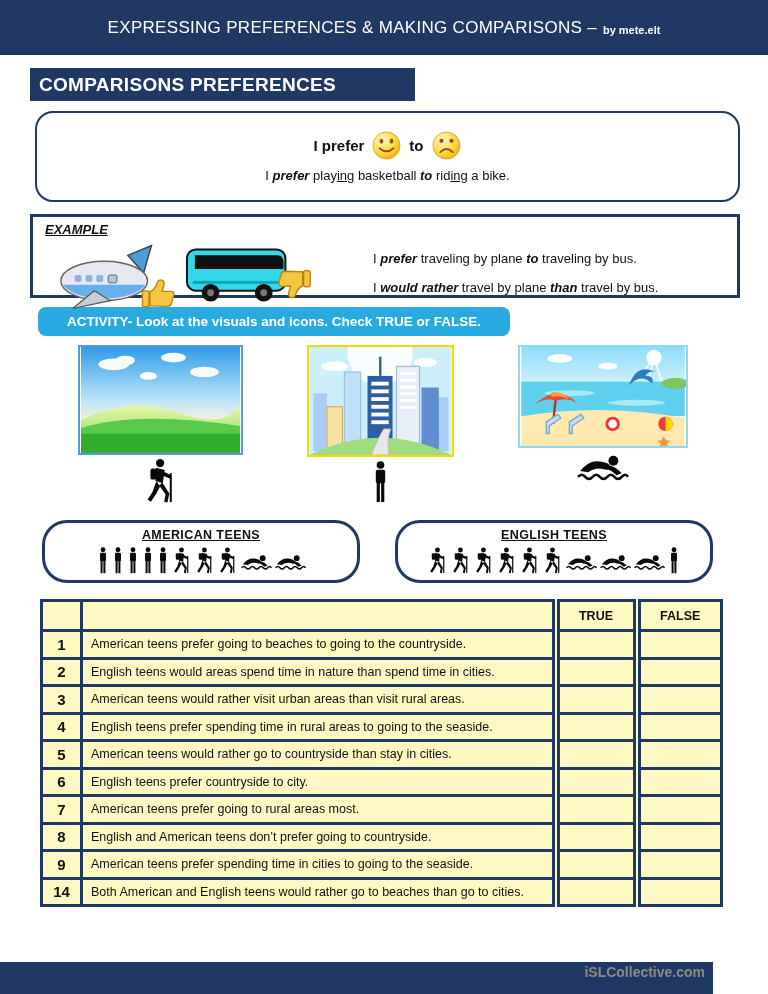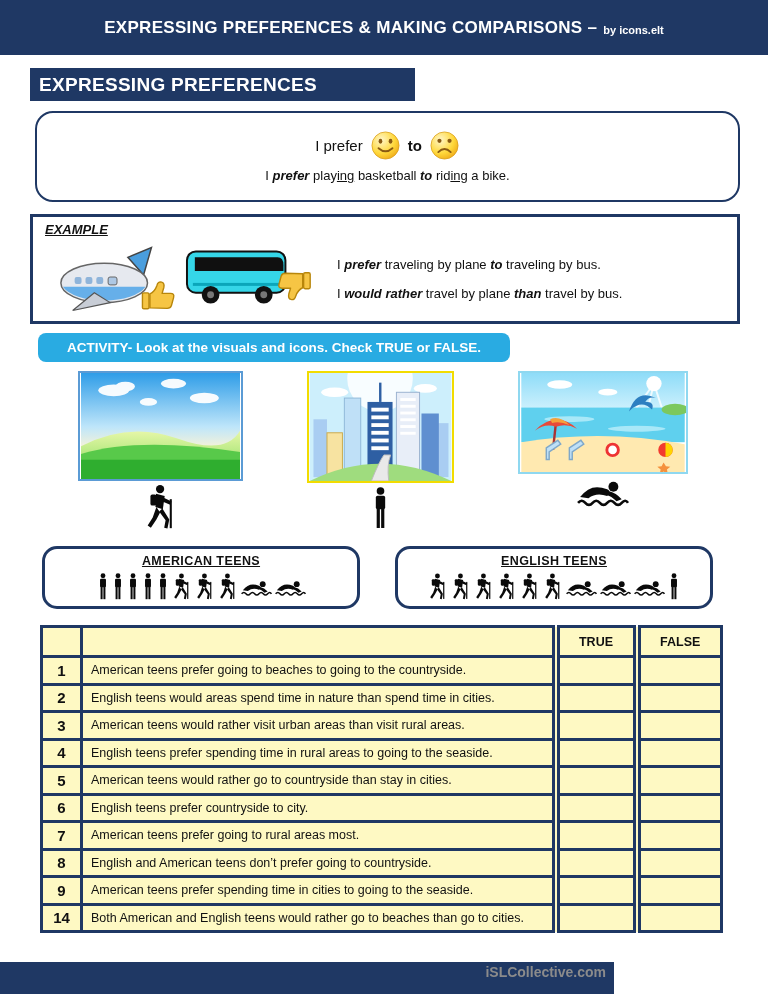--- a/index.html
+++ b/index.html
@@ -13,7 +13,7 @@
     height:57px; background:#1F3864; display:flex; align-items:center; justify-content:center;
     color:#fff; border-bottom:2px solid #fff;
   }
-  .topbar .title { font-size:17px; font-weight:bold; letter-spacing:.3px; }
+  .topbar .title { font-size:17px; font-weight:normal; letter-spacing:.3px; }
   .topbar .byline { font-size:11px; font-weight:bold; margin-left:6px; padding-top:5px; }
   
   .section-banner {

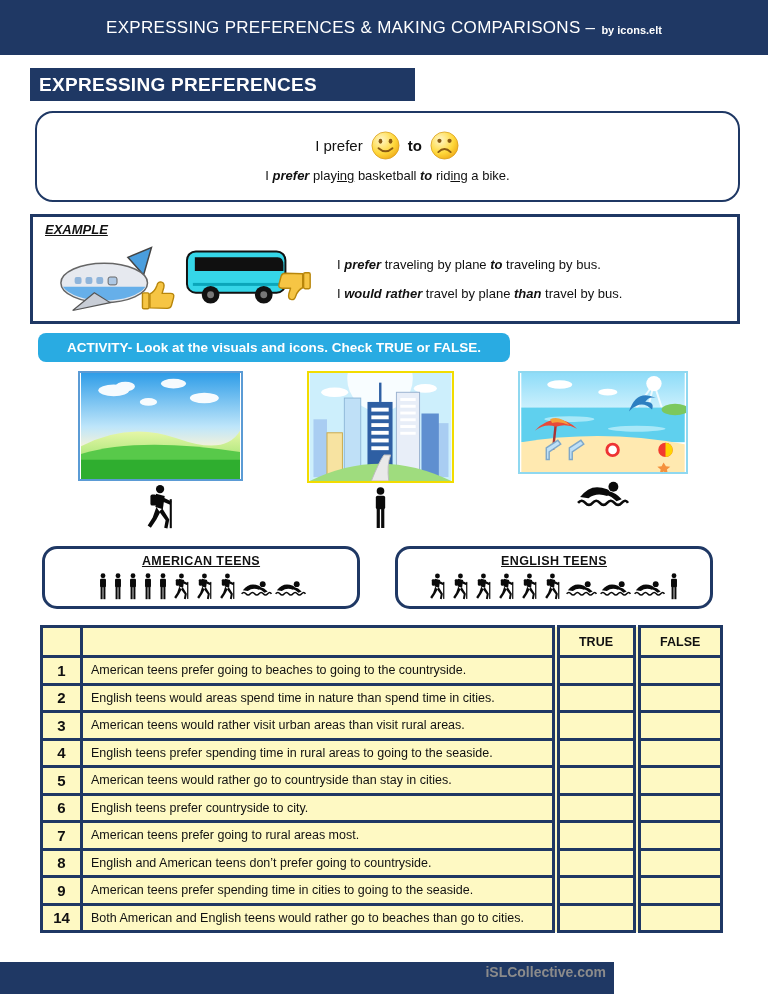--- a/index.html
+++ b/index.html
@@ -142,7 +142,7 @@
 
 <div class="topbar">
   <span class="title">EXPRESSING PREFERENCES &amp; MAKING COMPARISONS –</span>
-  <span class="byline">by icons.elt</span>
+  <span class="byline">by mete.elt</span>
 </div>
 
 <div class="section-banner">

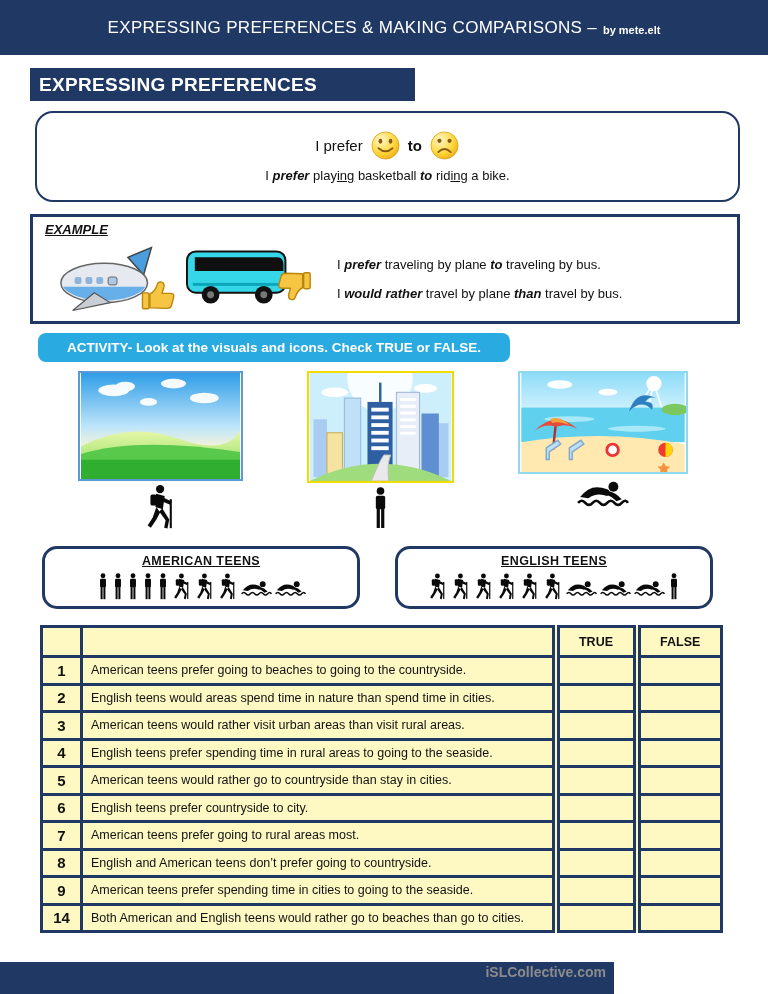--- a/index.html
+++ b/index.html
@@ -146,7 +146,7 @@
 </div>
 
 <div class="section-banner">
-  <span>EXPRESSING PREFERENCES</span>
+  <span>COMPARISONS PREFERENCES</span>
 </div>
 
 <div class="rule-row">

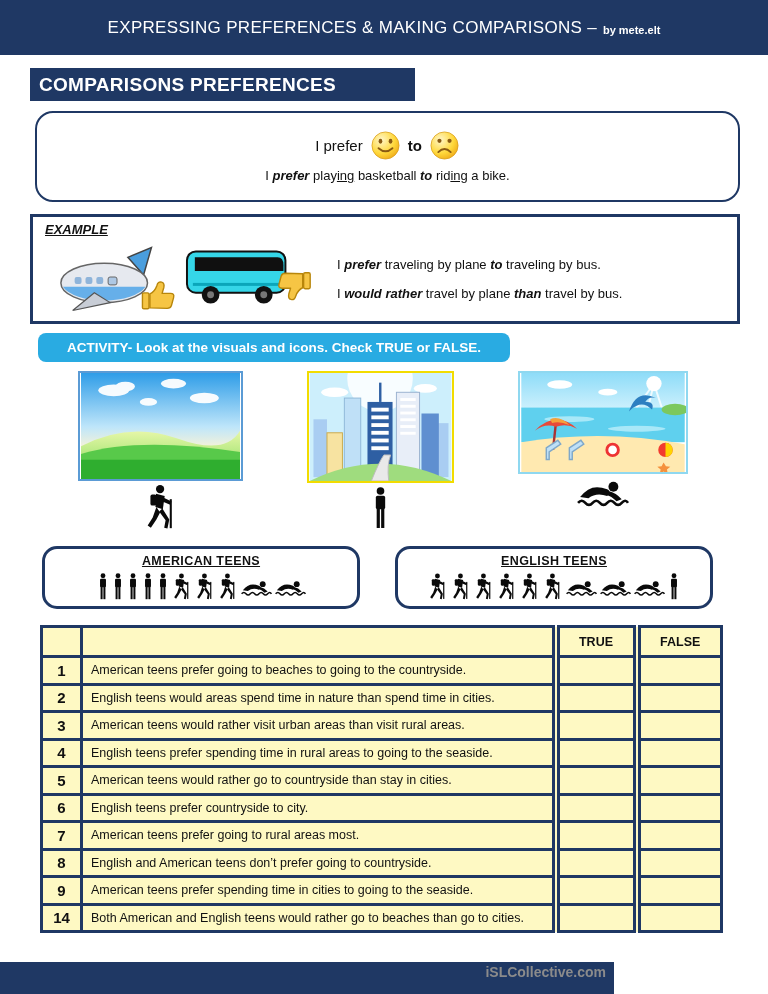--- a/index.html
+++ b/index.html
@@ -152,7 +152,7 @@
 <div class="rule-row">
   <div class="rule-box">
     <div class="rule-title">
-        <span style="font-weight: normal;">I prefer </span>
+        <span style="font-weight: bold;">I prefer </span>
         <svg class="face">
           <use href="#sym-happy-face"></use>
         </svg>

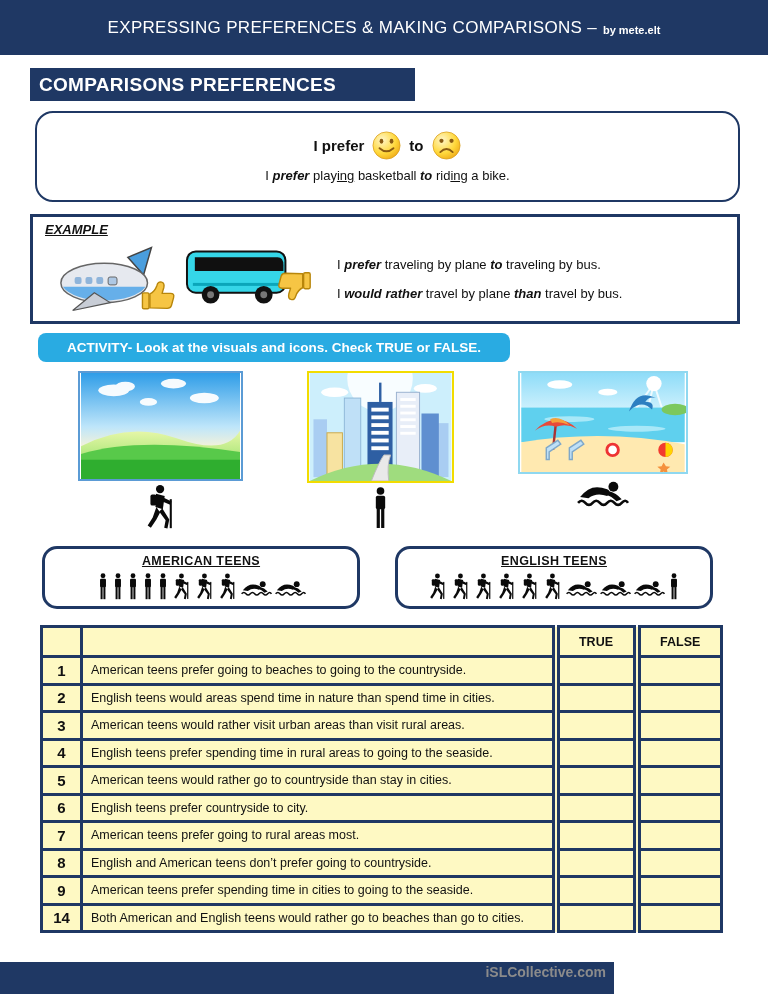--- a/index.html
+++ b/index.html
@@ -30,7 +30,7 @@
   .rule-sentence { font-size:13px; margin-top:7px; }
   svg.face { width:31px; height:31px; }
   
-  .example-box { margin:12px 28px 0 30px; height:110px; border:3px solid #1F3864; padding:5px 12px; }
+  .example-box { margin:12px 28px 0 30px; height:84px; border:3px solid #1F3864; padding:5px 12px; }
   .example-label { font-size:13px; font-weight:bold; font-style:italic; text-decoration:underline; }
   .example-content { display:flex; align-items:flex-end; height:78px; }
   .example-images { width:268px; display:flex; align-items:center; gap:6px; padding-left:8px; }

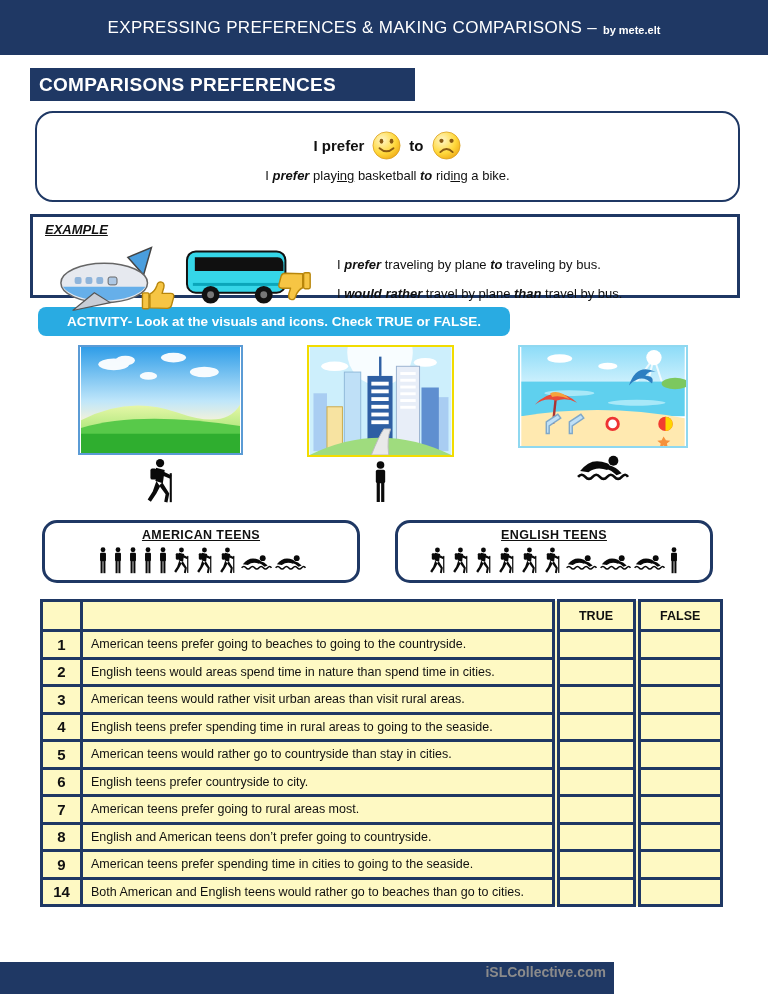--- a/index.html
+++ b/index.html
@@ -32,7 +32,7 @@
   
   .example-box { margin:12px 28px 0 30px; height:84px; border:3px solid #1F3864; padding:5px 12px; }
   .example-label { font-size:13px; font-weight:bold; font-style:italic; text-decoration:underline; }
-  .example-content { display:flex; align-items:flex-end; height:78px; }
+  .example-content { display:flex; align-items:center; height:78px;gap:36px; }
   .example-images { width:268px; display:flex; align-items:center; gap:6px; padding-left:8px; }
   .example-sentences { flex:1; padding-left:24px; font-size:13px; }
   .example-sentences p { margin:8px 0 14px; }

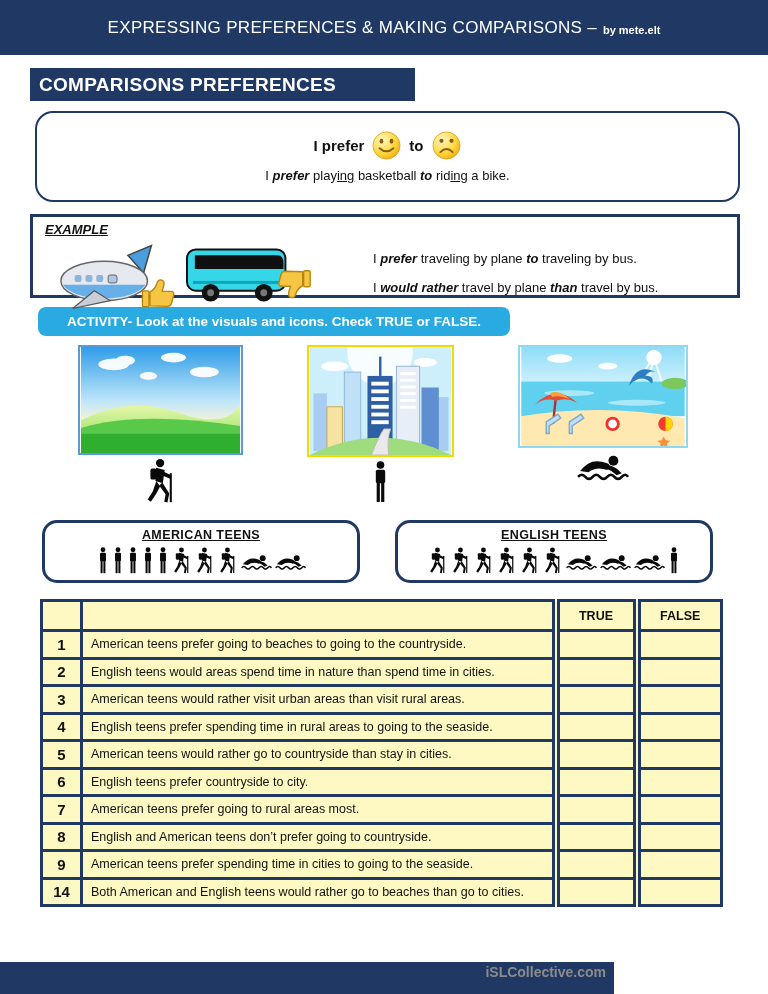--- a/index.html
+++ b/index.html
@@ -55,7 +55,7 @@
   
   .groups-row { display:flex; margin:16px 0 0 42px; gap:35px; }
   .group-box {
-    width:318px; border:3px solid #1F3864; border-radius:15px; padding:5px 4px 6px; text-align:center; background:#fff;
+    width:318px; border:3px solid #1F3864; border-radius:25px; padding:5px 4px 6px; text-align:center; background:#fff;
   }
   .group-label { font-size:12.5px; font-weight:bold; text-decoration:underline; letter-spacing:.4px; }
   .group-icons { display:flex; justify-content:center; align-items:flex-end; gap:3px; margin-top:3px; height:29px; }

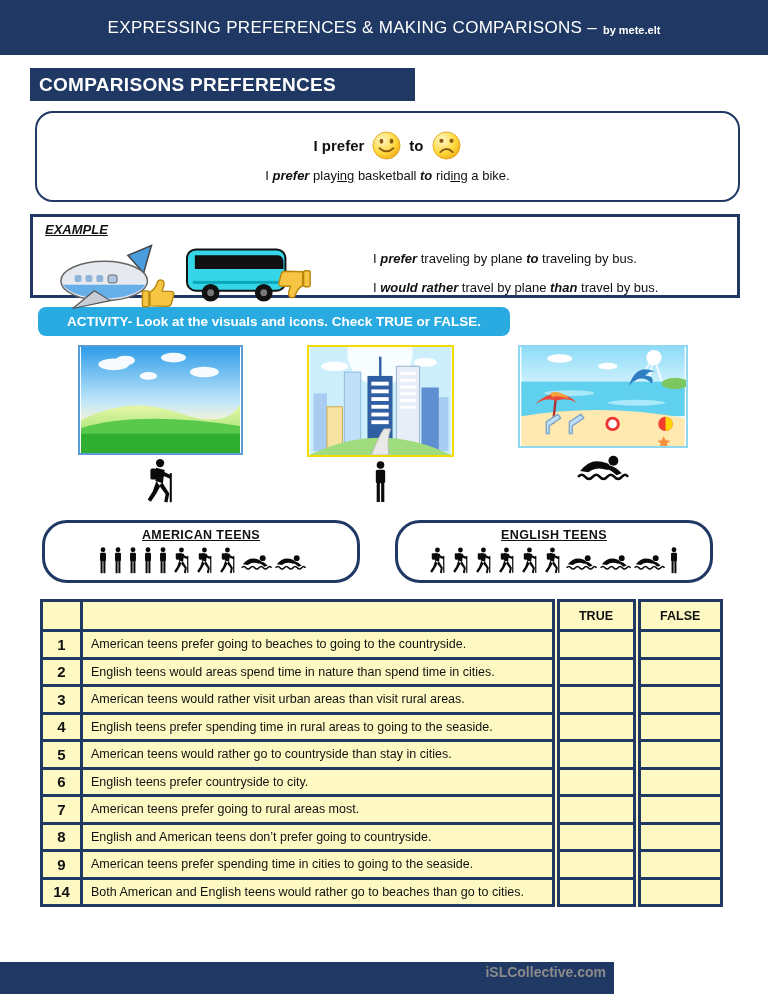--- a/index.html
+++ b/index.html
@@ -71,7 +71,7 @@
   td.statement { font-size:12.5px; padding-left:8px; }
   td.tf-cell, th.tf-head { border-left:8px double #1F3864 !important; }
   
-  .footer { position:absolute; left:0; bottom:0; width:614px; height:32px; background:#1F3864;margin-top:24px; }
+  .footer { position:absolute; left:0; bottom:0; width:713px; height:32px; background:#1F3864;margin-top:24px; }
   .watermark { position:absolute; top:2px; right:8px; font-size:14px; font-weight:bold; color:#8b8b8b; }
   .hidden-defs { position:absolute; width:0; height:0; overflow:hidden; }
 </style>

